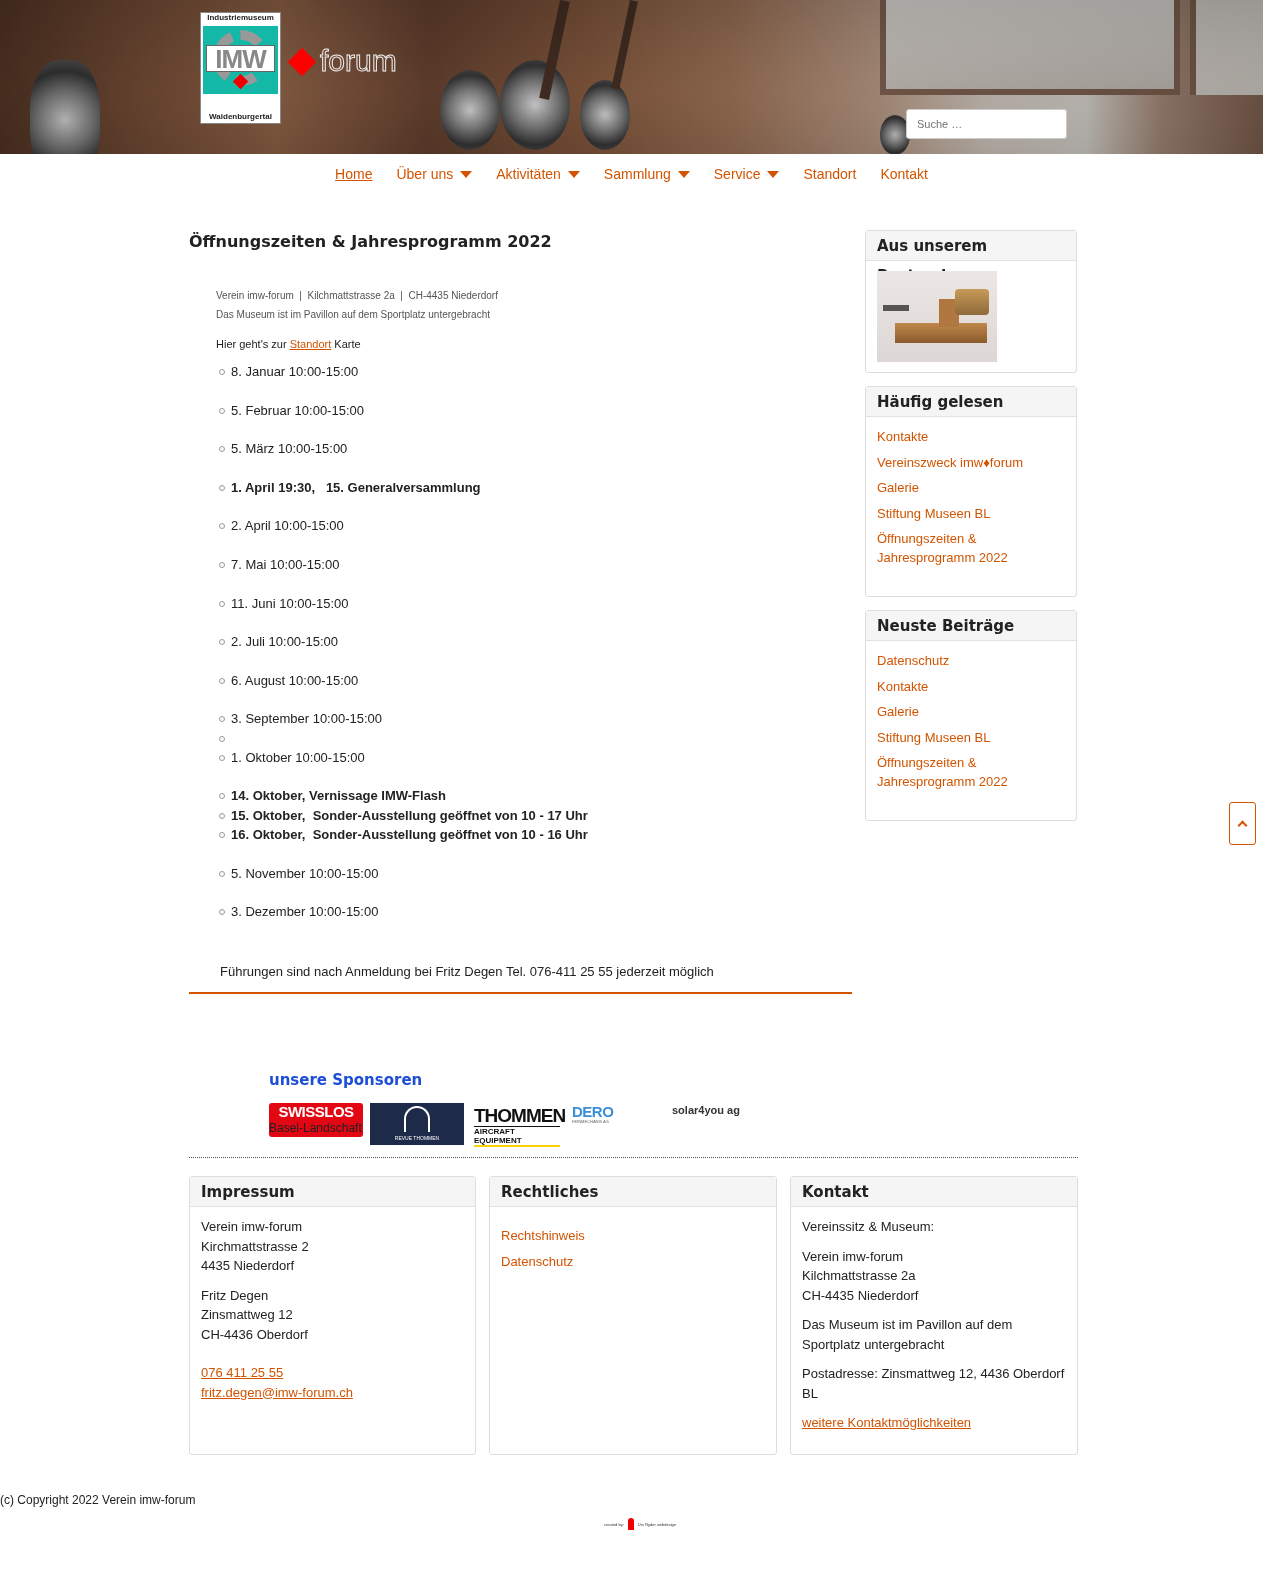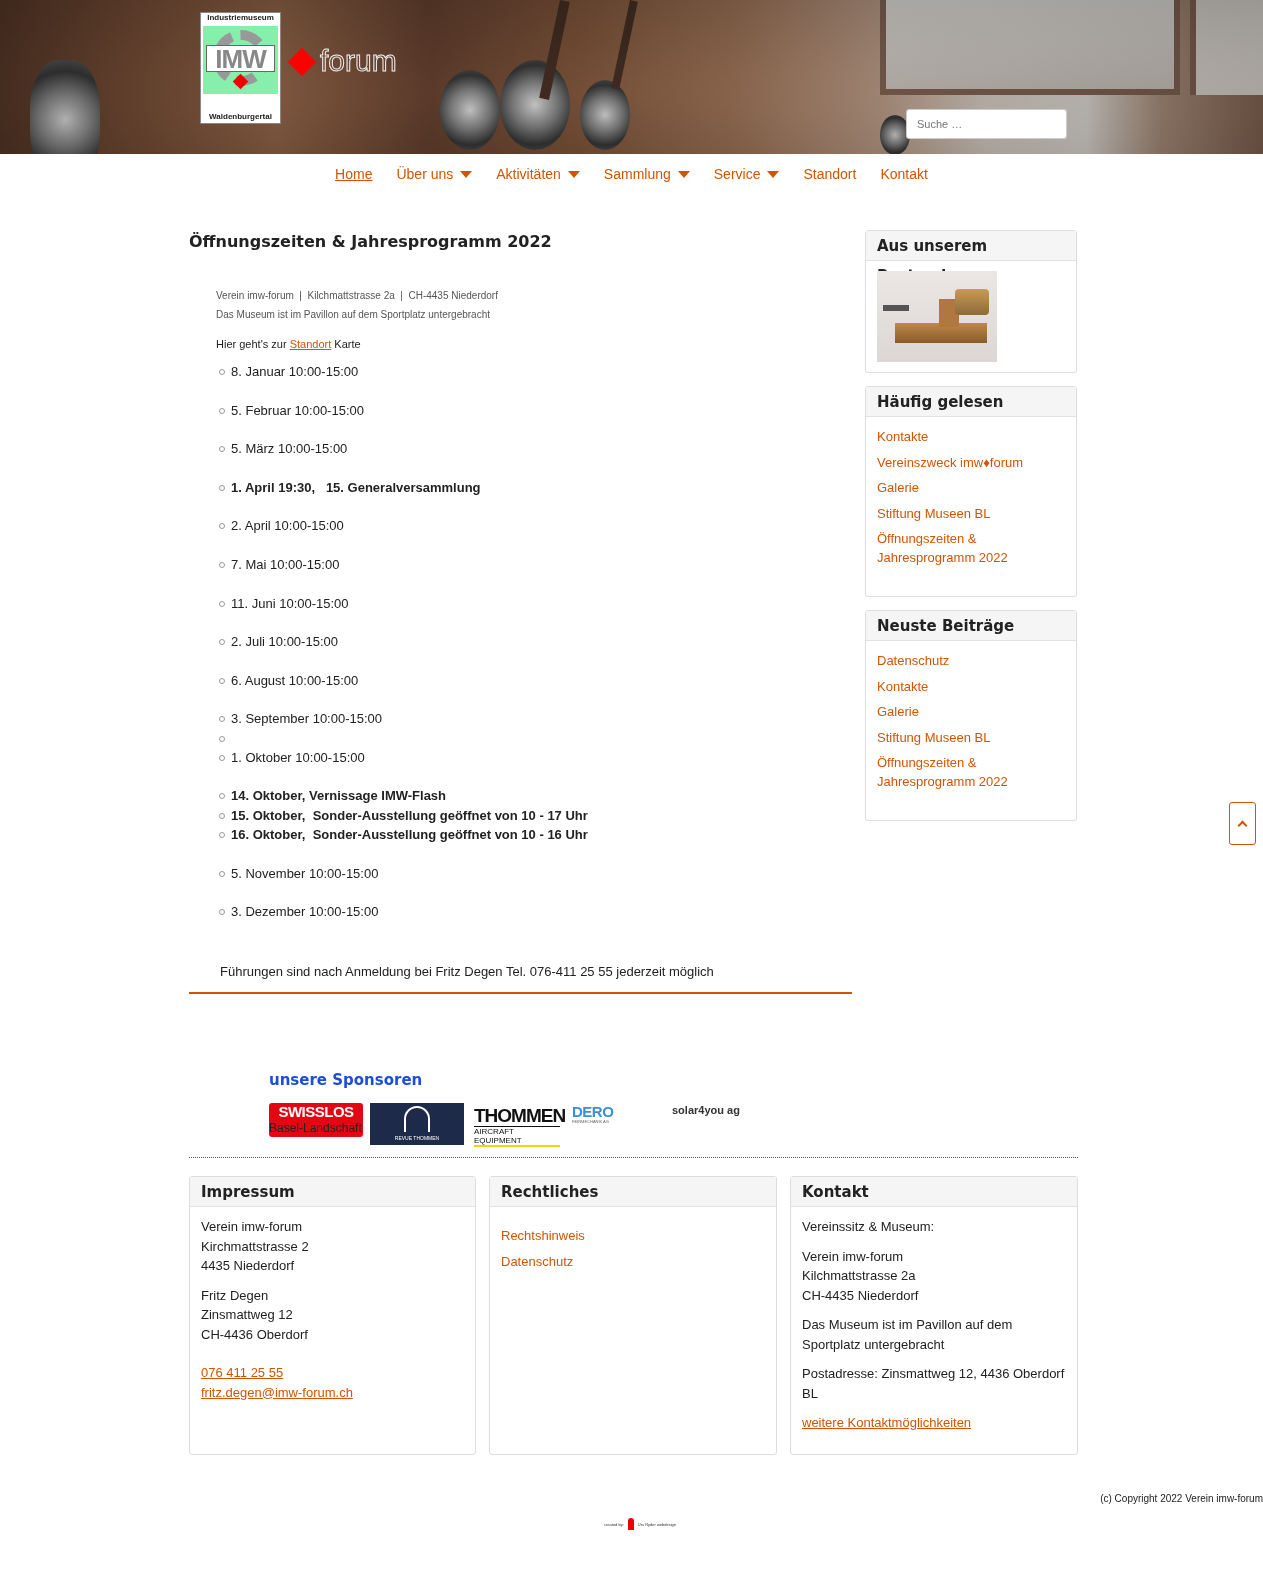--- a/index.html
+++ b/index.html
@@ -14,7 +14,7 @@
   .header .belt { position: absolute; background: #4a3226; transform-origin: top left; }
   .logo { position: absolute; left: 200px; top: 12px; width: 81px; height: 112px; background: #fff; border: 1px solid #888; }
   .logo .lt { font-size: 8px; font-weight: bold; text-align: center; color: #222; line-height: 10px; }
-  .logo .mid { position: absolute; left: 2px; top: 13px; width: 75px; height: 68px; background: #86efac; }
+  .logo .mid { position: absolute; left: 2px; top: 13px; width: 75px; height: 68px; background: #14b8a6; }
   .logo .gear { position: absolute; left: 10px; top: 4px; width: 56px; height: 56px; border-radius: 50%; border: 10px dashed #999; }
   .logo .imw { position: absolute; left: 3px; top: 19px; width: 69px; height: 27px; background: #fff; border: 1px solid #666; font-size: 26px; font-weight: bold; color: #888; text-align: center; line-height: 26px; letter-spacing: -1px; }
   .logo .dia { position: absolute; left: 32px; top: 50px; width: 11px; height: 11px; background: #e00; transform: rotate(45deg); }

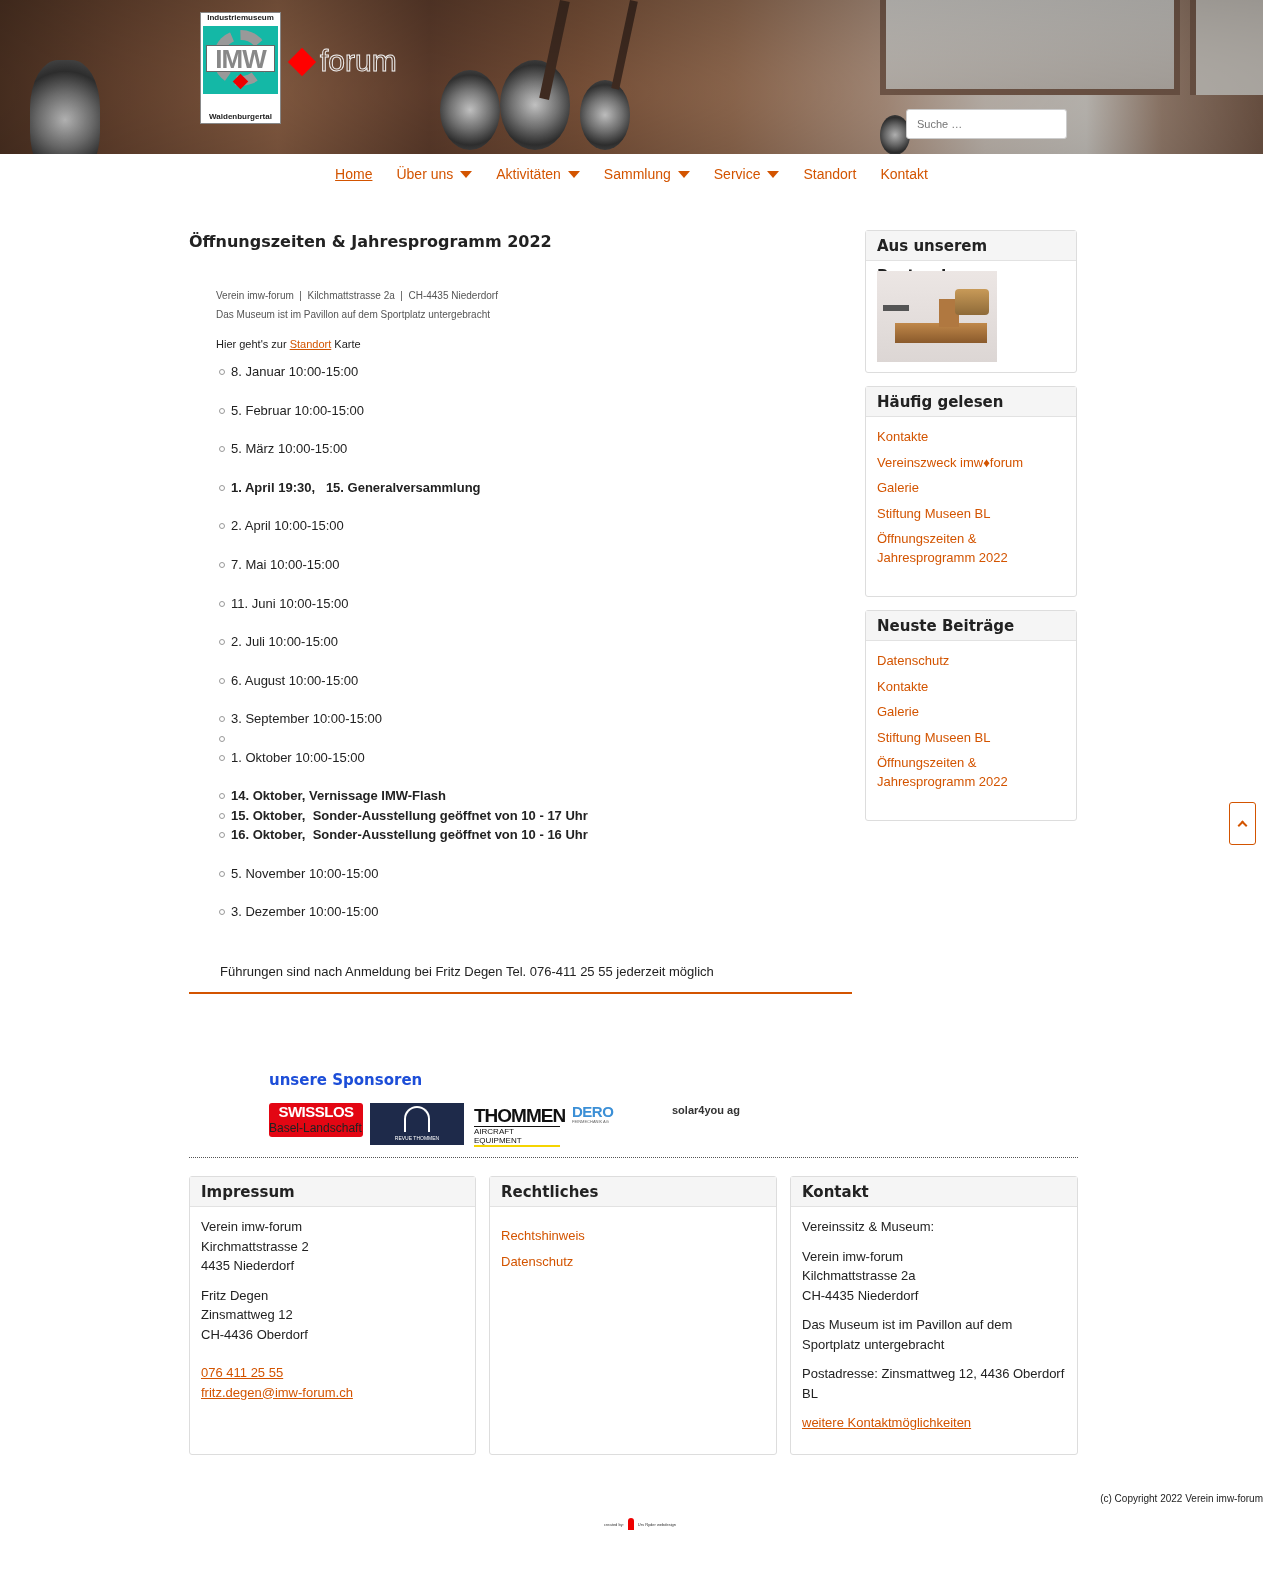--- a/index.html
+++ b/index.html
@@ -54,7 +54,7 @@
   .revue .t { position: absolute; left: 0; right: 0; top: 32px; }
   .thommen { left: 474px; top: 1106px; width: 86px; height: 38px; }
   .thommen .t1 { font-size: 19px; font-weight: bold; color: #111; letter-spacing: -1px; line-height: 20px; font-family: "Liberation Sans Narrow", "Liberation Sans", sans-serif; }
-  .thommen .t2 { font-size: 8px; font-weight: normal; color: #111; border-top: 1px solid #111; border-bottom: 2px solid #f5d400; }
+  .thommen .t2 { font-size: 8px; font-weight: bold; color: #111; border-top: 1px solid #111; border-bottom: 2px solid #f5d400; }
   .dero { left: 572px; top: 1104px; }
   .dero .d1 { font-size: 15px; font-weight: bold; color: #3b8fd6; letter-spacing: -0.5px; line-height: 15px; }
   .dero .d2 { font-size: 4px; color: #666; }

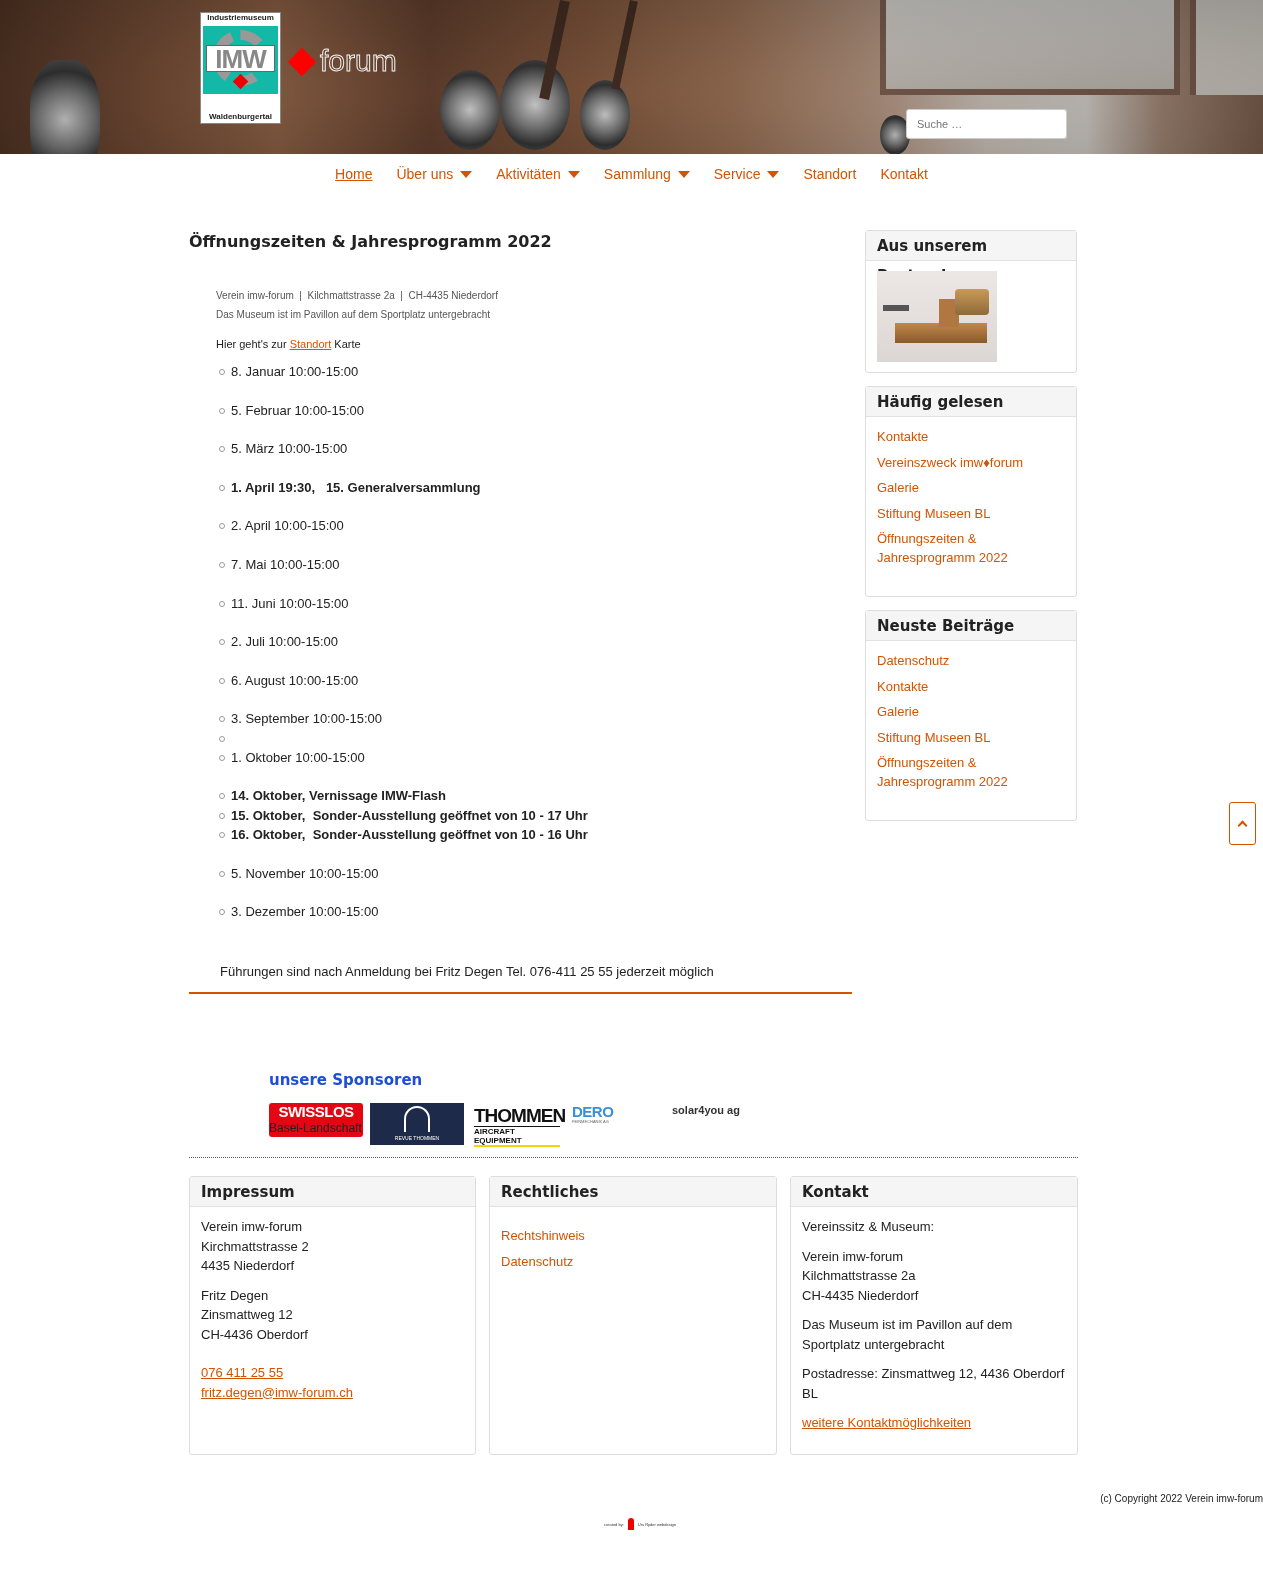--- a/index.html
+++ b/index.html
@@ -65,7 +65,7 @@
   .fw .body { padding: 10px 11px; font-size: 13px; line-height: 19.5px; color: #222; }
   .fw .body p { margin-bottom: 10px; }
   .fw .body a.u { text-decoration: underline; }
-  .copyright { position: absolute; left: 0; top: 1493px; width: 1263px; text-align: right; font-size: 10px; color: #222; }
+  .copyright { position: absolute; left: 0; top: 1493px; width: 1263px; text-align: left; font-size: 12px; color: #222; }
   .created { position: absolute; left: 604px; top: 1518px; font-size: 4px; color: #333; display: flex; align-items: center; gap: 4px; }
   .created .mark { width: 6px; height: 12px; background: #e00; border-radius: 3px 3px 0 0; display: inline-block; }
   .totop { position: absolute; left: 1229px; top: 802px; width: 27px; height: 43px; border: 1px solid #d35400; border-radius: 3px; background: #fff; display: flex; align-items: center; justify-content: center; }

